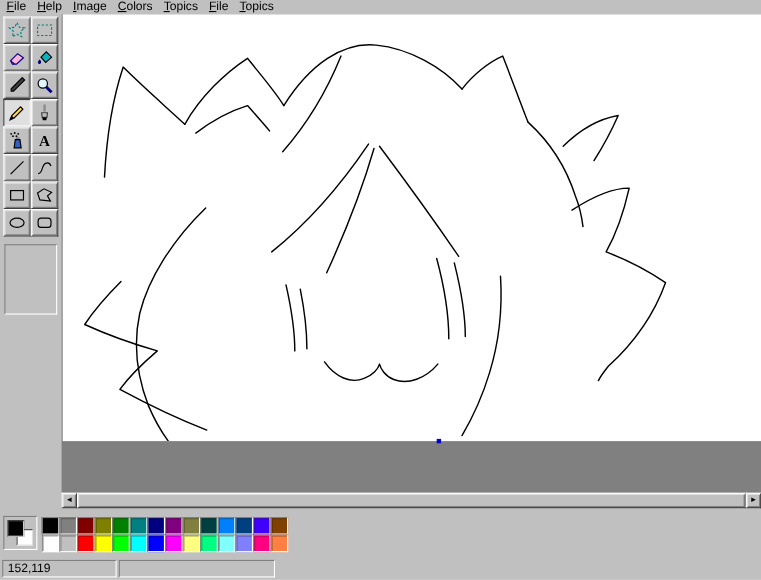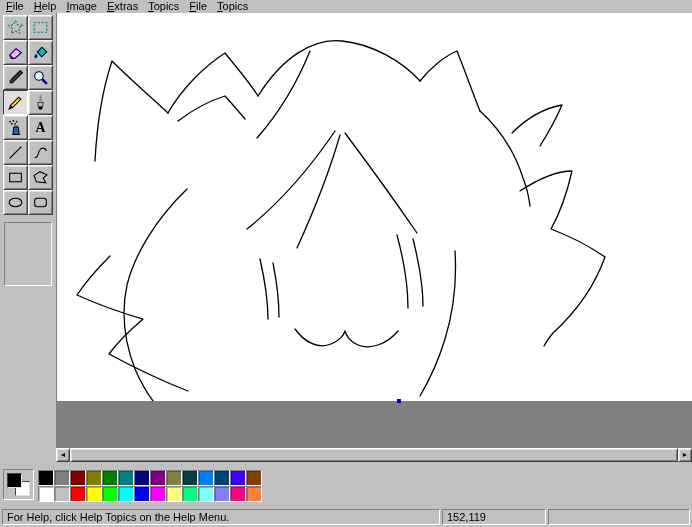--- a/index.html
+++ b/index.html
@@ -110,7 +110,7 @@
       <span class="menu-item">File</span>
       <span class="menu-item">Help</span>
       <span class="menu-item">Image</span>
-      <span class="menu-item">Extras</span>
+      <span class="menu-item">Colors</span>
       <span class="menu-item">Topics</span>
       <span class="menu-item">File</span>
       <span class="menu-item">Topics</span>

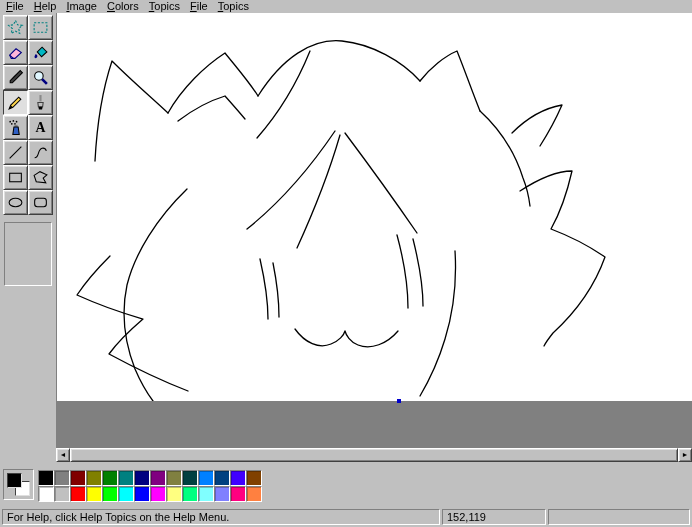--- a/index.html
+++ b/index.html
@@ -285,7 +285,6 @@
   </div>
 
   <div class="statusbar">
-    <div class="status-panel status-help">For Help, click Help Topics on the Help Menu.</div>
     <div class="status-panel status-coords">152,119</div>
     <div class="status-panel status-size"></div>
   </div>

